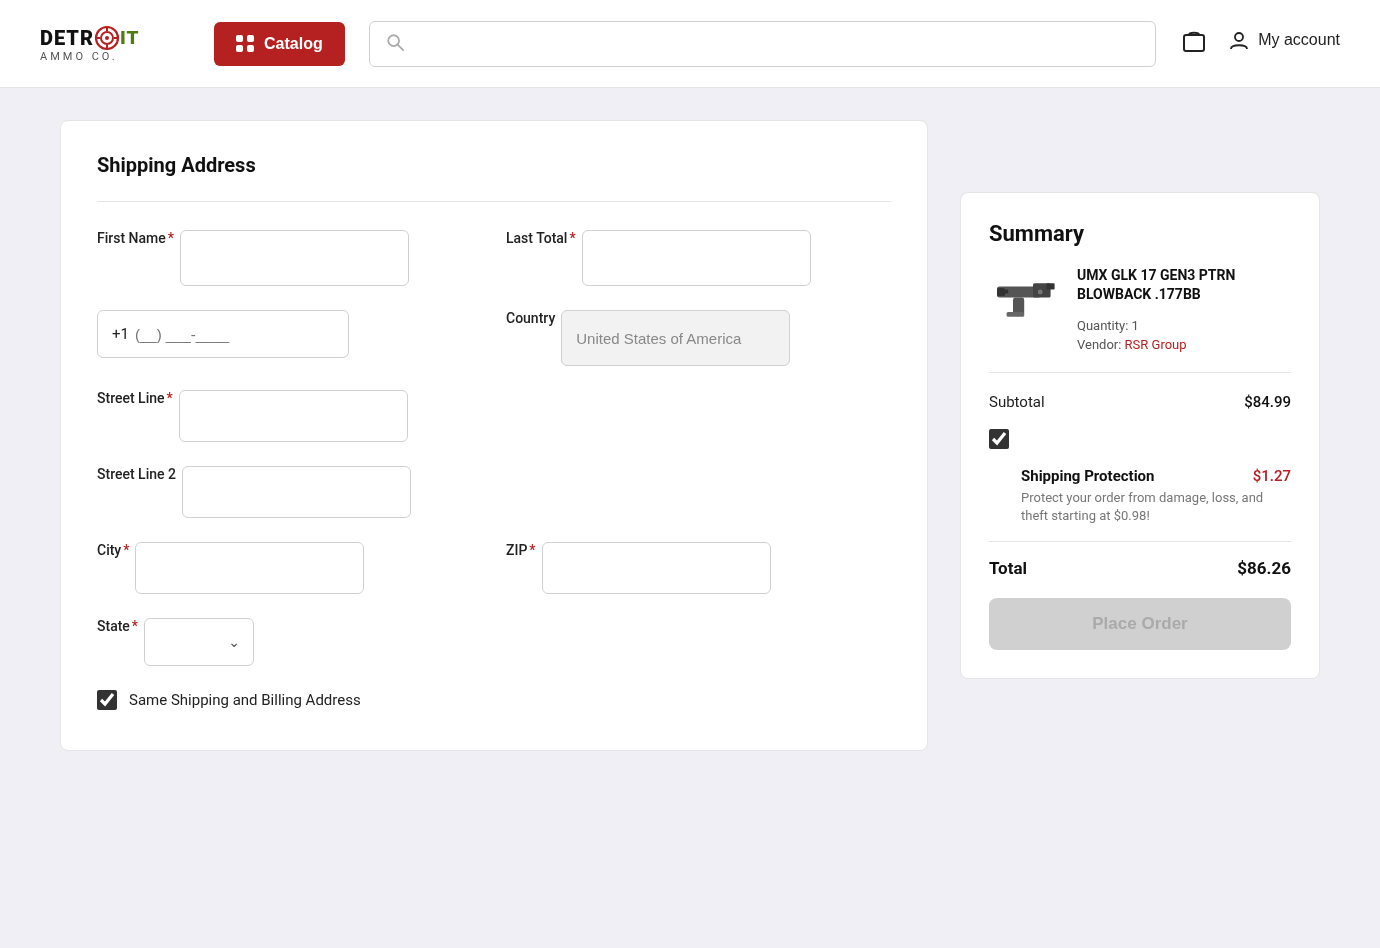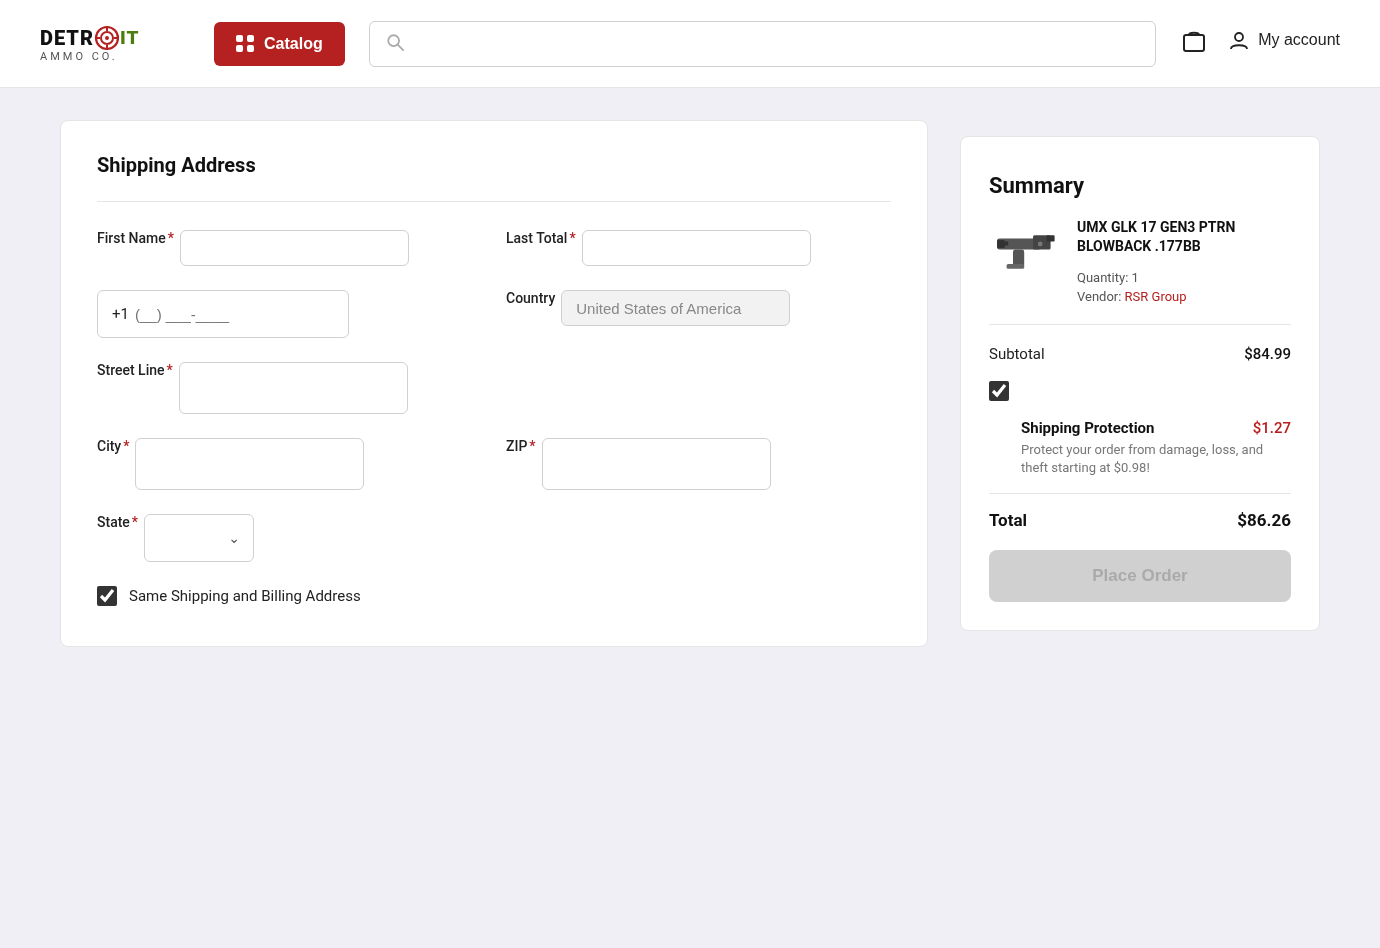--- a/index.html
+++ b/index.html
@@ -239,7 +239,7 @@
       background: #fff;
       border-radius: 8px;
       border: 1px solid #e5e5e5;
-      padding: 36px 28px 28px;
+      padding: 28px 28px 28px;
       height: fit-content;
     }
     .summary-title {

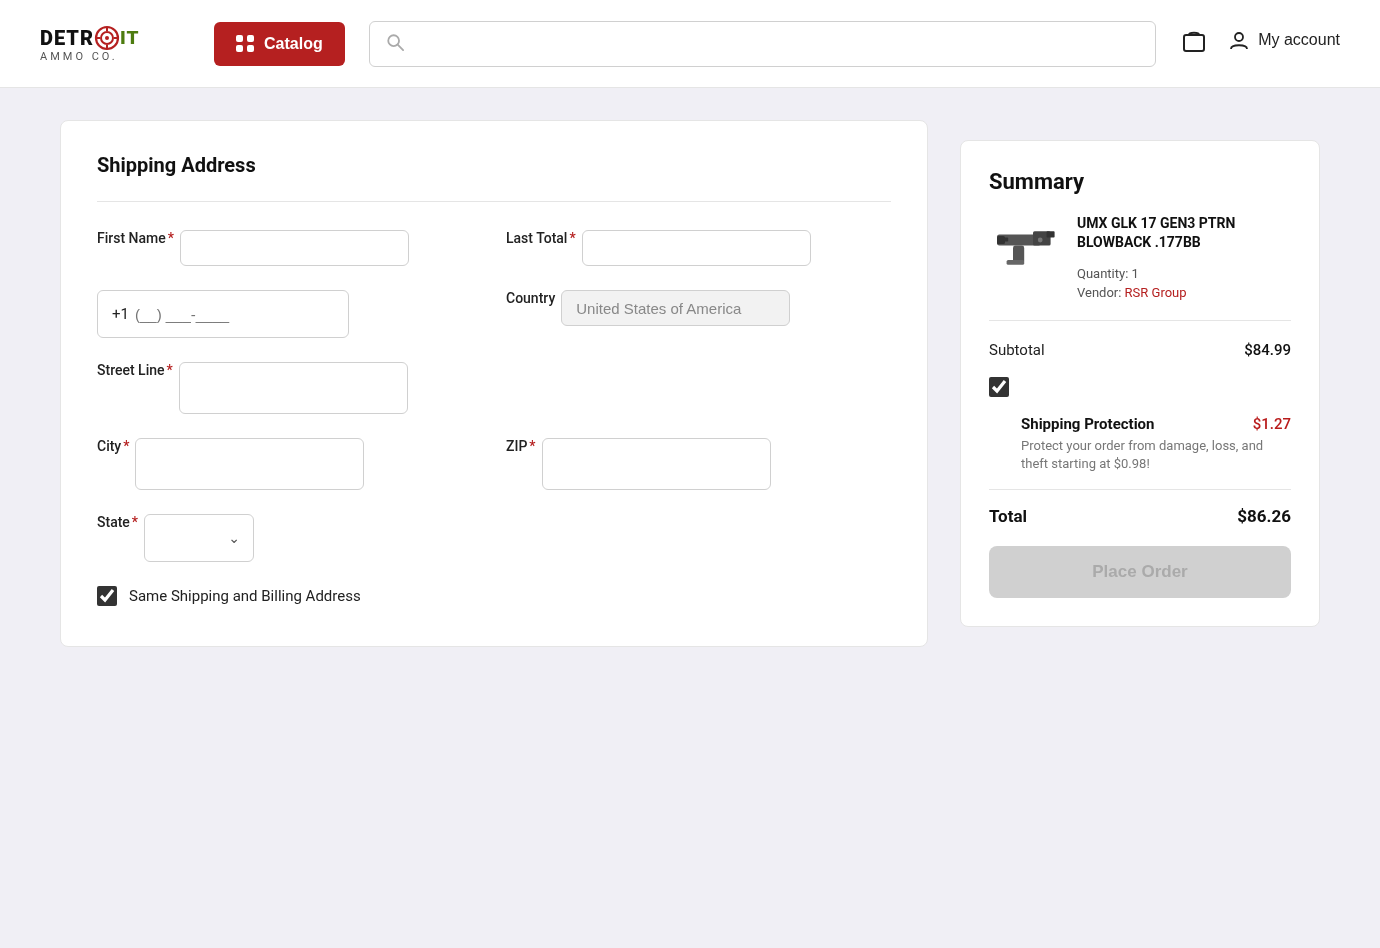--- a/index.html
+++ b/index.html
@@ -156,7 +156,7 @@
     .form-input {
       border: 1.5px solid #d0d0d0;
       border-radius: 6px;
-      height: 36px;
+      height: 56px;
       padding: 0 14px;
       font-size: 15px;
       outline: none;

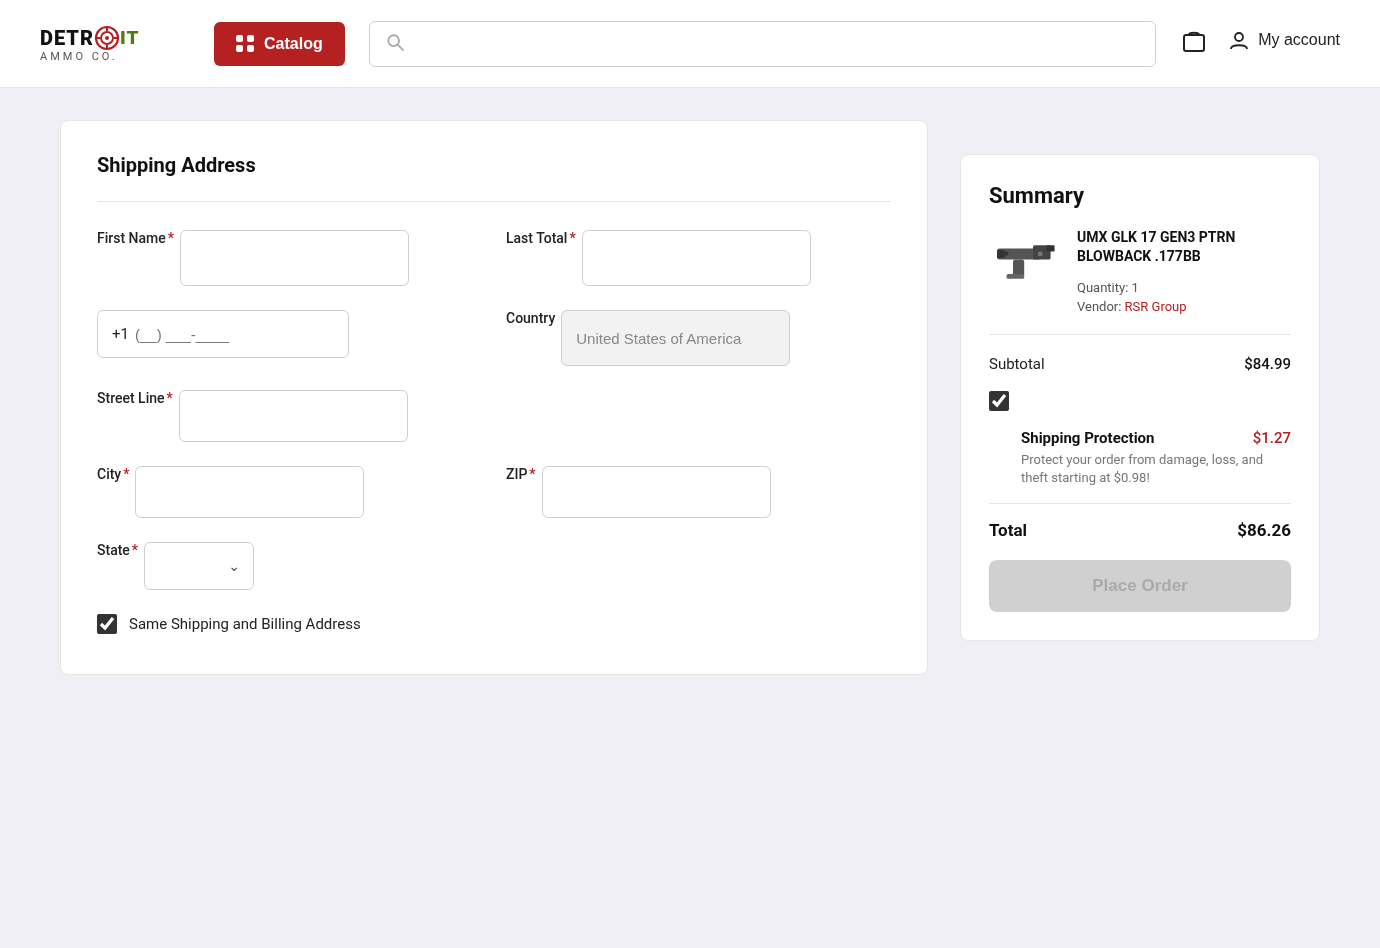--- a/index.html
+++ b/index.html
@@ -480,6 +480,12 @@
       </div>
     </div>
 
+    <div class="form-row">
+      <div class="form-group full-width">
+        <label class="form-label">Street Line 2</label>
+        <input class="form-input" type="text" style="height: 52px;">
+      </div>
+    </div>
 
     <div class="form-row">
       <div class="form-group">

